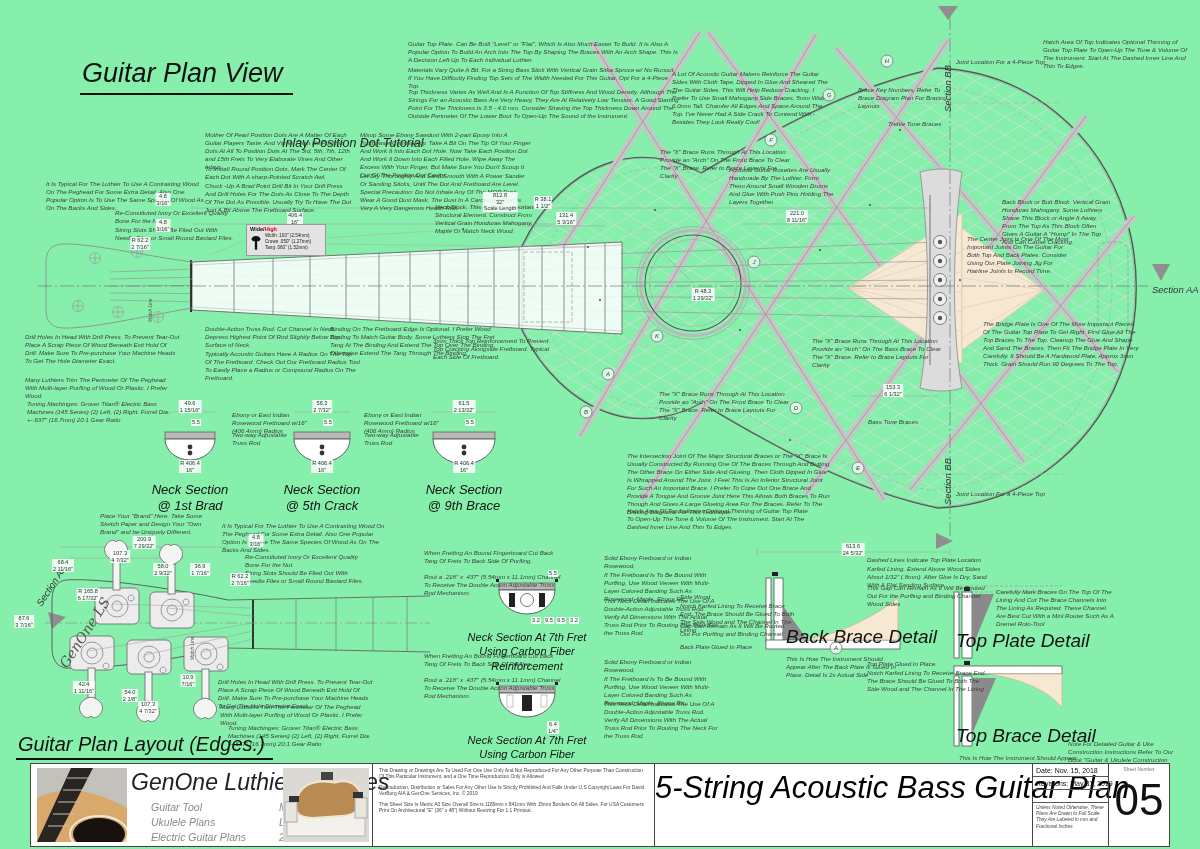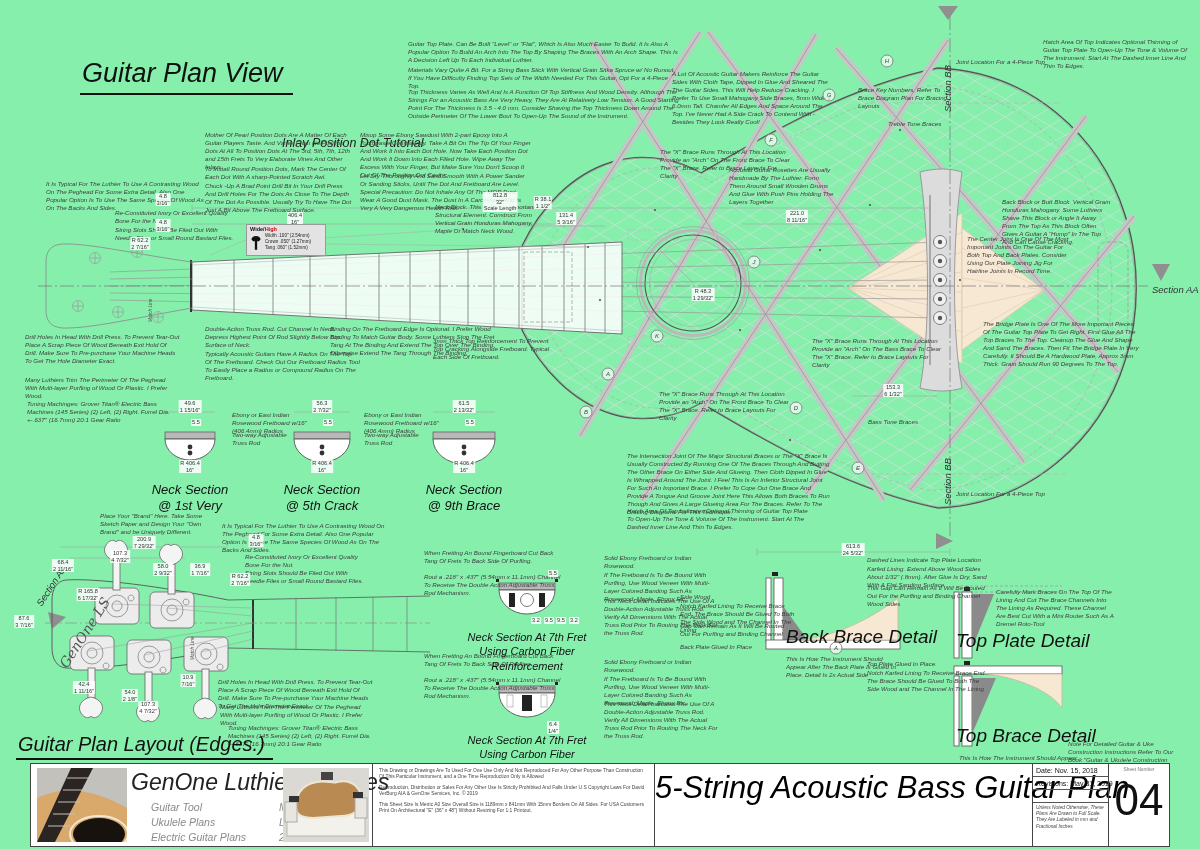--- a/index.html
+++ b/index.html
@@ -385,7 +385,7 @@
   <div class="h-layout">Guitar Plan Layout (Edges.)</div>
 
   <div class="sect-title" style="left:190px;top:482px;">
-    <span>Neck Section</span><br><span>@ 1st Very</span>
+    <span>Neck Section</span><br><span>@ 1st Brad</span>
   </div>
   <div class="sect-title" style="left:322px;top:482px;">
     <span>Neck Section</span><br><span>@ 5th Crack</span>

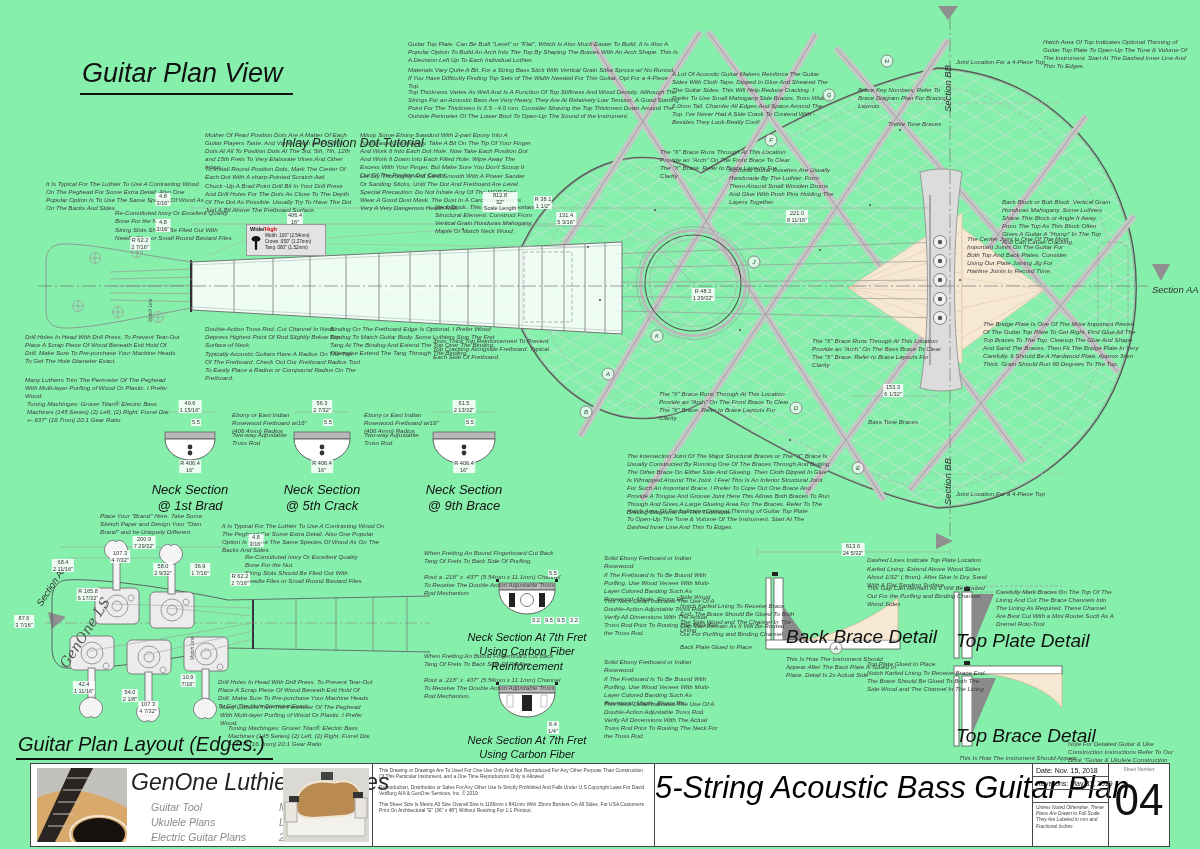--- a/index.html
+++ b/index.html
@@ -712,7 +712,7 @@
   </div>
   <div class="fcell" id="f-sheet">
     <div class="sheet-label">Sheet Number</div>
-    <div class="sheet-num">04</div>
+    <div class="sheet-num">05</div>
   </div>
 </div>
 

